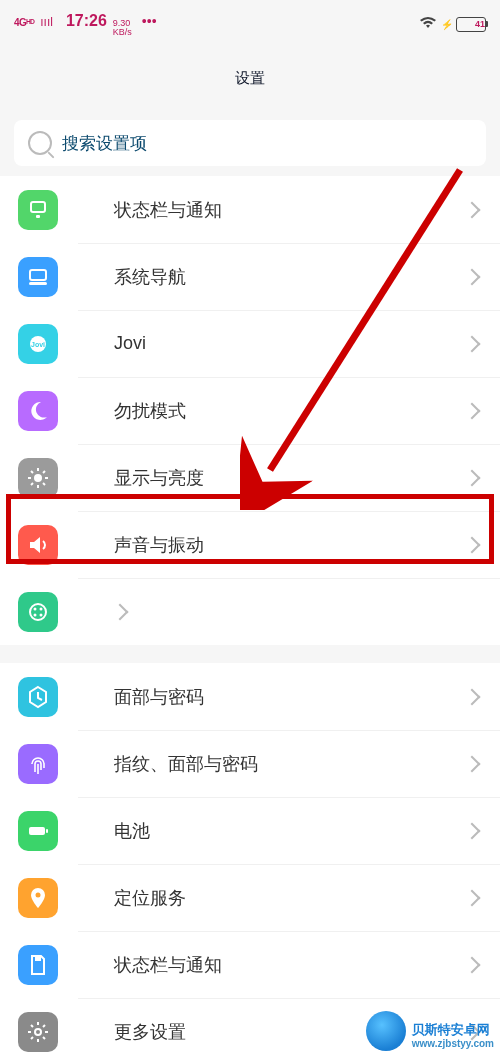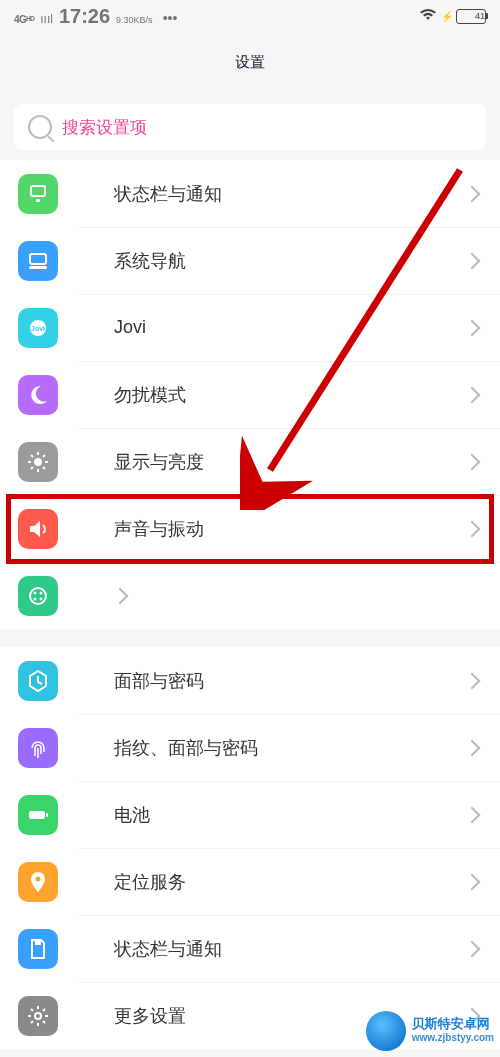--- a/index.html
+++ b/index.html
@@ -3,7 +3,7 @@
 <meta charset="utf-8">
 <style>
   html,body{margin:0;padding:0;width:500px;height:1057px;font-family:-apple-system,"Helvetica Neue",Arial,sans-serif;background:#f6f6f6;color:#222;overflow:hidden;}
-  .statusbar{height:32px;padding:0 14px;display:flex;align-items:center;font-size:14px;color:#737373;}
+  .statusbar{height:32px;padding:8px 14px;display:flex;align-items:center;font-size:14px;color:#be185d;}
   .statusbar .left{display:flex;align-items:baseline;gap:6px;}
   .statusbar .net{font-size:10px;font-weight:700;letter-spacing:-0.5px;}
   .statusbar .sig{font-size:12px;}

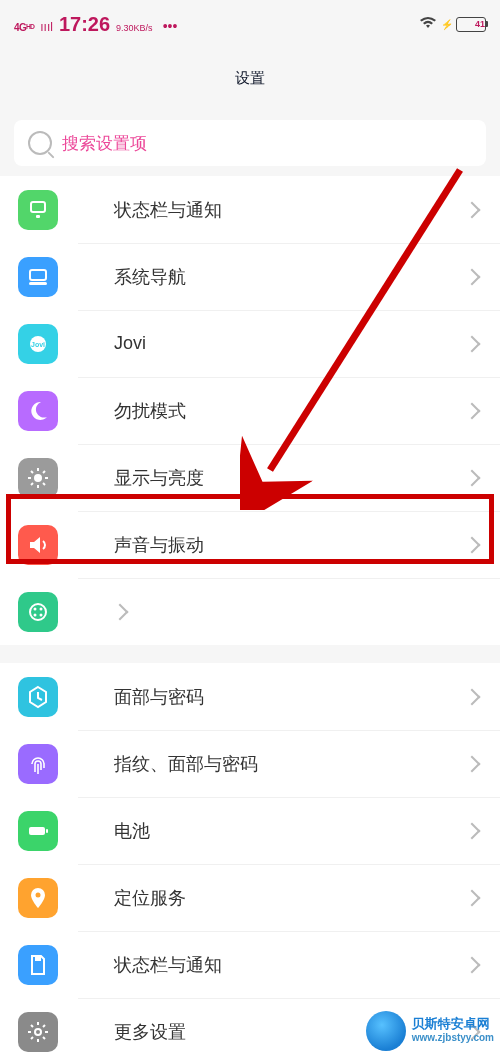--- a/index.html
+++ b/index.html
@@ -7,7 +7,7 @@
   .statusbar .left{display:flex;align-items:baseline;gap:6px;}
   .statusbar .net{font-size:10px;font-weight:700;letter-spacing:-0.5px;}
   .statusbar .sig{font-size:12px;}
-  .statusbar .time{font-size:20px;font-weight:600;}
+  .statusbar .time{font-size:16px;font-weight:600;margin-left:7px;}
   .statusbar .rate{font-size:9px;line-height:9px;display:flex;flex-direction:row;align-items:flex-start;}
   .statusbar .dots{font-size:14px;margin-left:4px;}
   .statusbar .right{margin-left:auto;display:flex;align-items:center;gap:6px;}

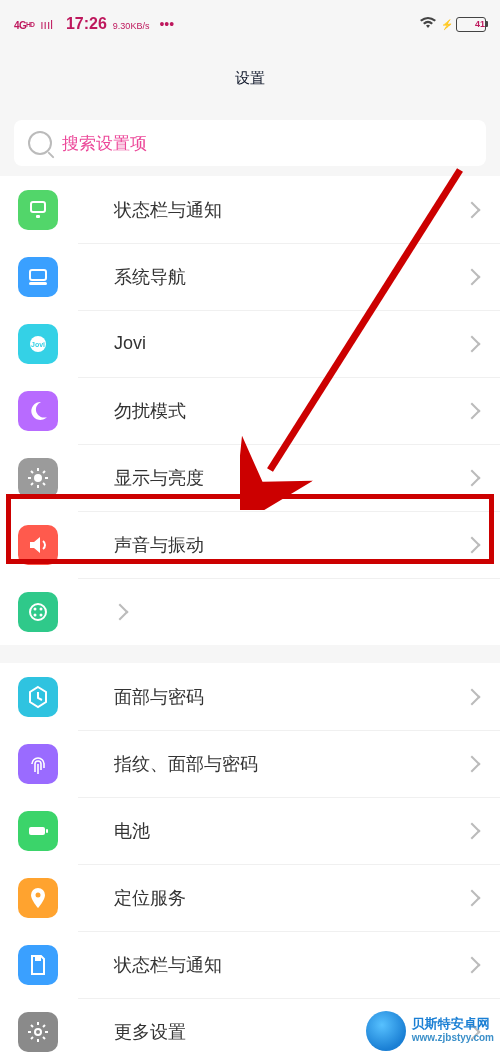--- a/index.html
+++ b/index.html
@@ -8,7 +8,7 @@
   .statusbar .net{font-size:10px;font-weight:700;letter-spacing:-0.5px;}
   .statusbar .sig{font-size:12px;}
   .statusbar .time{font-size:16px;font-weight:600;margin-left:7px;}
-  .statusbar .rate{font-size:9px;line-height:9px;display:flex;flex-direction:row;align-items:flex-start;}
+  .statusbar .rate{font-size:9px;line-height:9px;display:flex;flex-direction:column;align-items:flex-start;}
   .statusbar .dots{font-size:14px;margin-left:4px;}
   .statusbar .right{margin-left:auto;display:flex;align-items:center;gap:6px;}
   .statusbar .wifi{font-size:14px;}

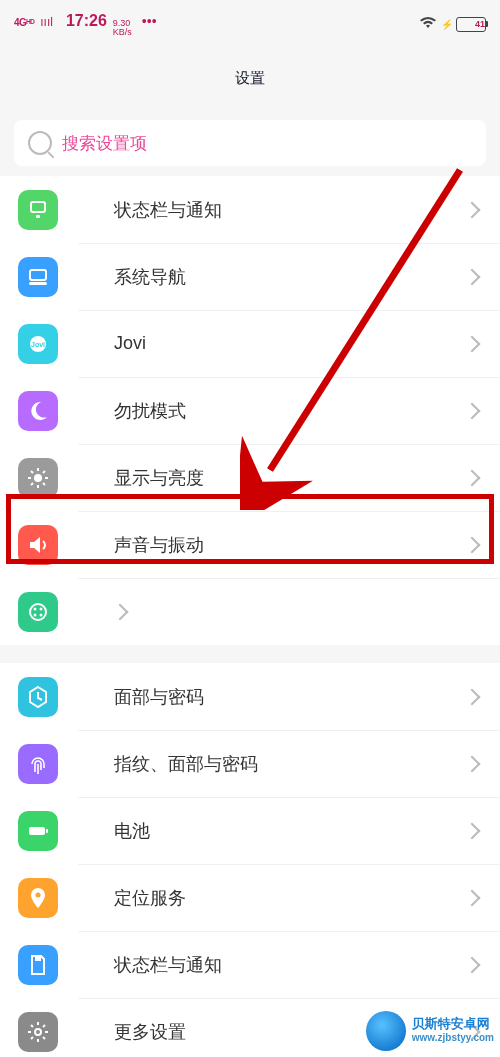--- a/index.html
+++ b/index.html
@@ -22,7 +22,7 @@
   .search{height:46px;background:#fff;border-radius:8px;display:flex;align-items:center;padding:0 14px;gap:10px;}
   .search .mag{width:20px;height:20px;border:2px solid #bbb;border-radius:50%;position:relative;}
   .search .mag:after{content:"";position:absolute;width:8px;height:2px;background:#bbb;transform:rotate(45deg);bottom:-3px;right:-5px;border-radius:1px;}
-  .search .ph{color:#ec4899;font-size:17px;}
+  .search .ph{color:#0c4a6e;font-size:17px;}
   .group{background:#fff;}
   .divider{height:18px;background:#f6f6f6;}
   .row{height:67px;display:flex;align-items:center;padding:0 18px;position:relative;gap:36px;}

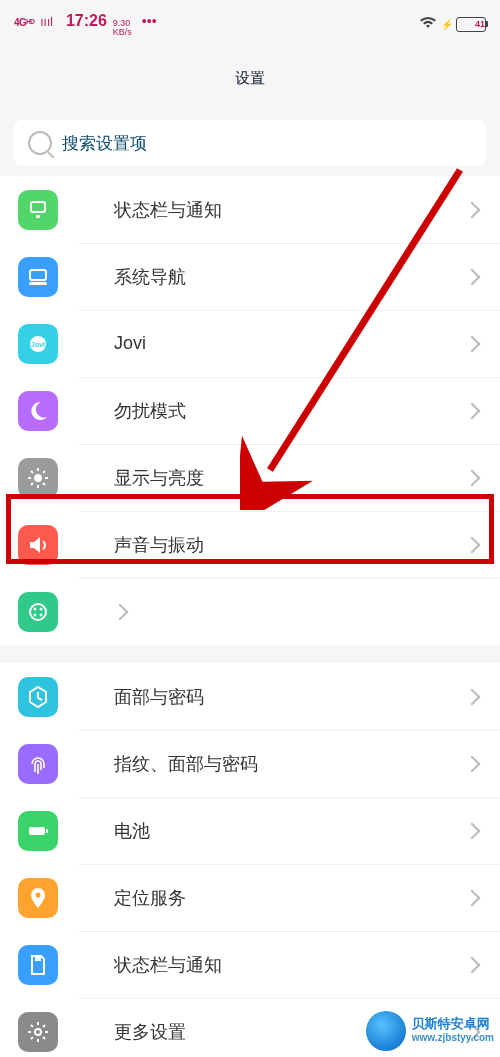--- a/index.html
+++ b/index.html
@@ -33,7 +33,7 @@
   .chev{width:10px;height:10px;border-top:2px solid #bbb;border-right:2px solid #bbb;transform:rotate(45deg);margin-right:4px;}
   .hl{position:absolute;border:5px solid #cc0000;left:6px;right:6px;top:494px;height:70px;box-sizing:border-box;pointer-events:none;z-index:5;}
   .arrow{position:absolute;left:240px;top:160px;z-index:4;pointer-events:none;}
-  .watermark{position:absolute;right:6px;bottom:6px;display:flex;align-items:center;gap:6px;font-size:12px;color:#1a7fd4;z-index:6;}
+  .watermark{position:absolute;right:6px;bottom:6px;display:flex;align-items:flex-end;gap:6px;font-size:12px;color:#1a7fd4;z-index:6;}
   .watermark .logo{width:40px;height:40px;background:radial-gradient(circle at 40% 35%,#57c1ff 0,#1a7fd4 70%);border-radius:50%;position:relative;}
   .watermark .txt{display:flex;flex-direction:column;line-height:14px;font-weight:600;}
   .watermark .t1{font-size:13px;}

